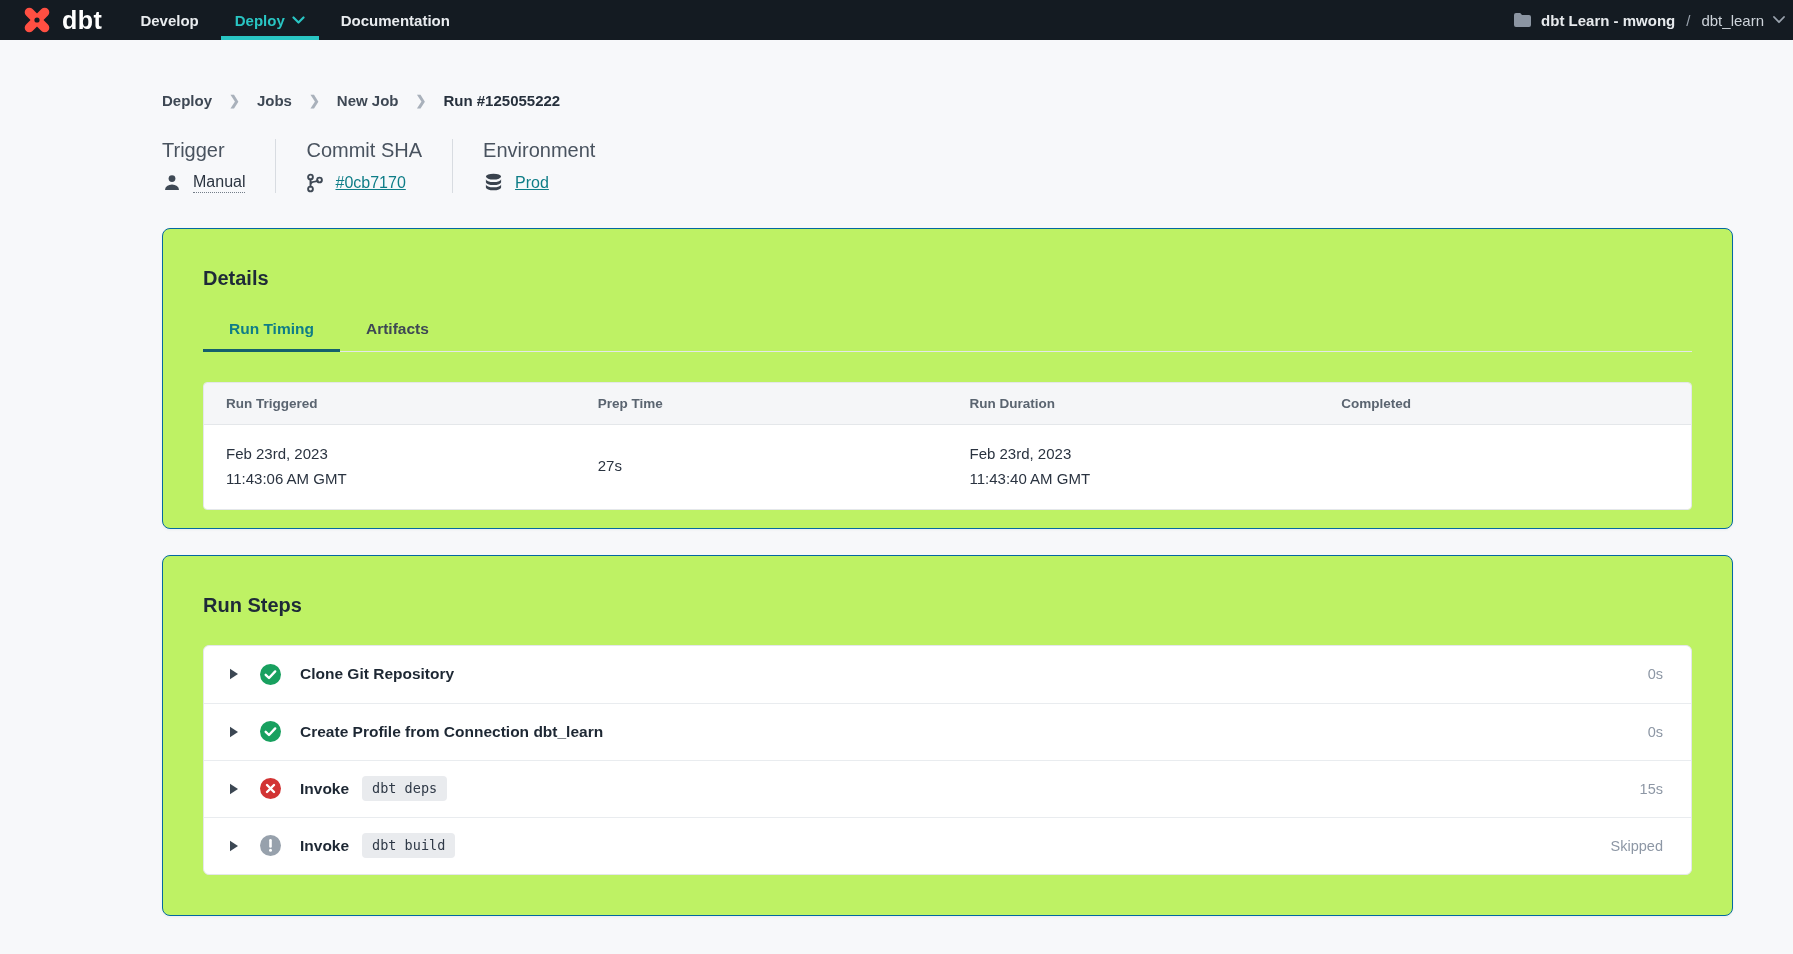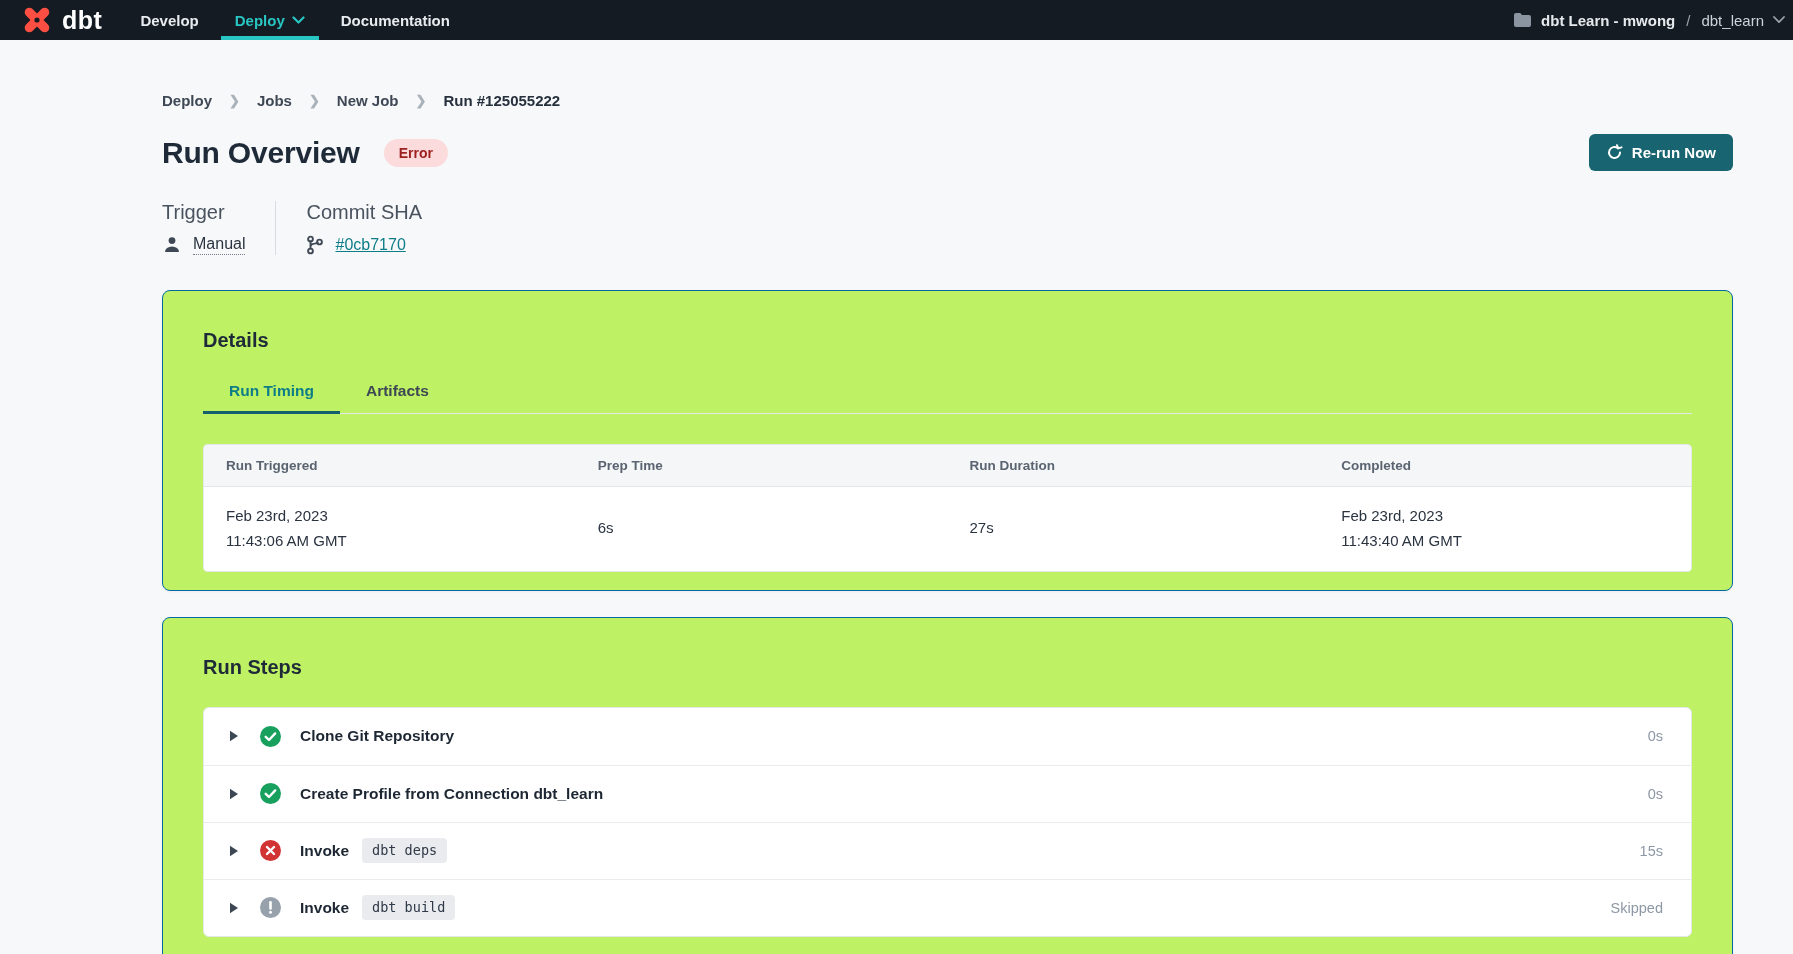--- a/index.html
+++ b/index.html
@@ -200,19 +200,6 @@
     <span class="crumb current">Run #125055222</span>
   </div>
 
-  <div class="header-row">
-    <div class="title-group">
-      <h1 class="page-title">Run Overview</h1>
-      <span class="status-badge">Error</span>
-    </div>
-    <button class="rerun-btn">
-      <svg width="17" height="17" viewBox="0 0 17 17">
-        <path d="M14 8.5 a5.5 5.5 0 1 1 -2.1-4.33" fill="none" stroke="#ffffff" stroke-width="2" stroke-linecap="round"></path>
-        <path d="M11 1.2 L12.3 4.4 L15.5 3.4" fill="none" stroke="#ffffff" stroke-width="2" stroke-linecap="round" stroke-linejoin="round"></path>
-      </svg>
-      <span>Re-run Now</span>
-    </button>
-  </div>
 
   <div class="meta-row">
     <div class="meta-group">

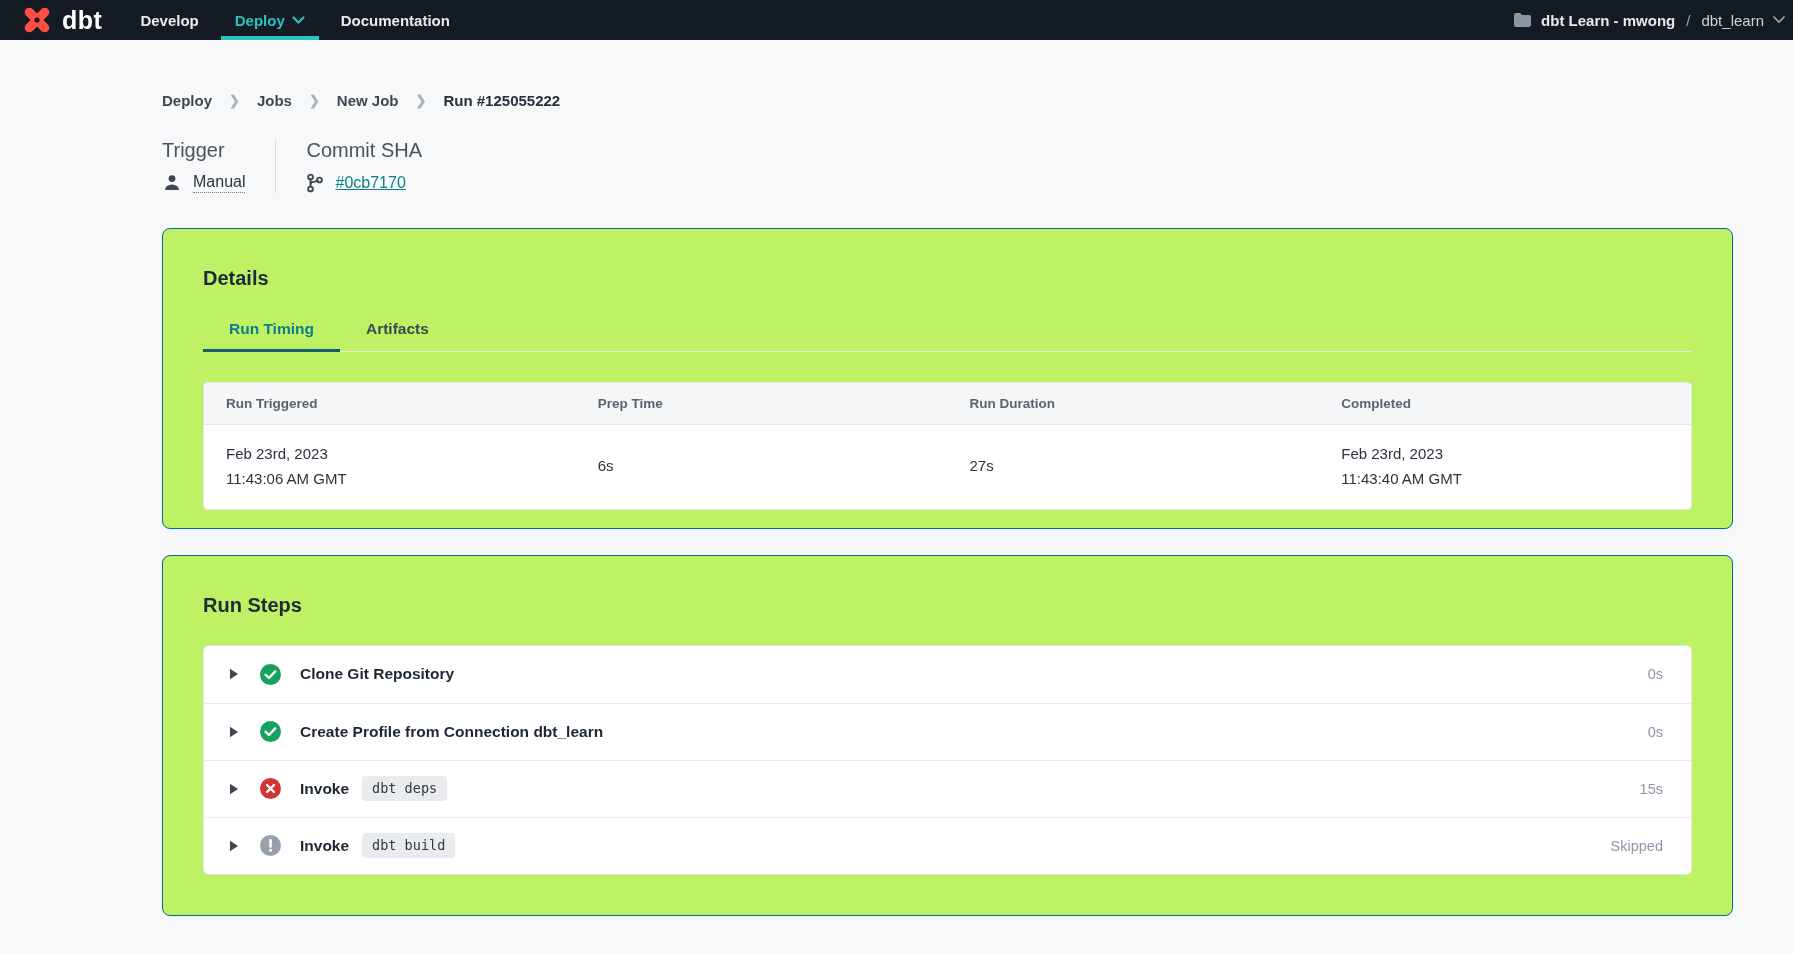--- a/index.html
+++ b/index.html
@@ -224,6 +224,17 @@
         <a class="teal-link">#0cb7170</a>
       </div>
     </div>
+    <div class="meta-group">
+      <div class="meta-label">Environment</div>
+      <div class="meta-value">
+        <svg width="21" height="20" viewBox="0 0 21 20">
+          <ellipse cx="10.5" cy="3.6" rx="7.6" ry="2.9" fill="#39424d"></ellipse>
+          <path d="M2.9 6.2 a7.6 2.9 0 0 0 15.2 0 v3 a7.6 2.9 0 0 1 -15.2 0 Z" fill="#39424d"></path>
+          <path d="M2.9 11.4 a7.6 2.9 0 0 0 15.2 0 v3 a7.6 2.9 0 0 1 -15.2 0 Z" fill="#39424d"></path>
+        </svg>
+        <a class="teal-link">Prod</a>
+      </div>
+    </div>
   </div>
 
   <section class="card">

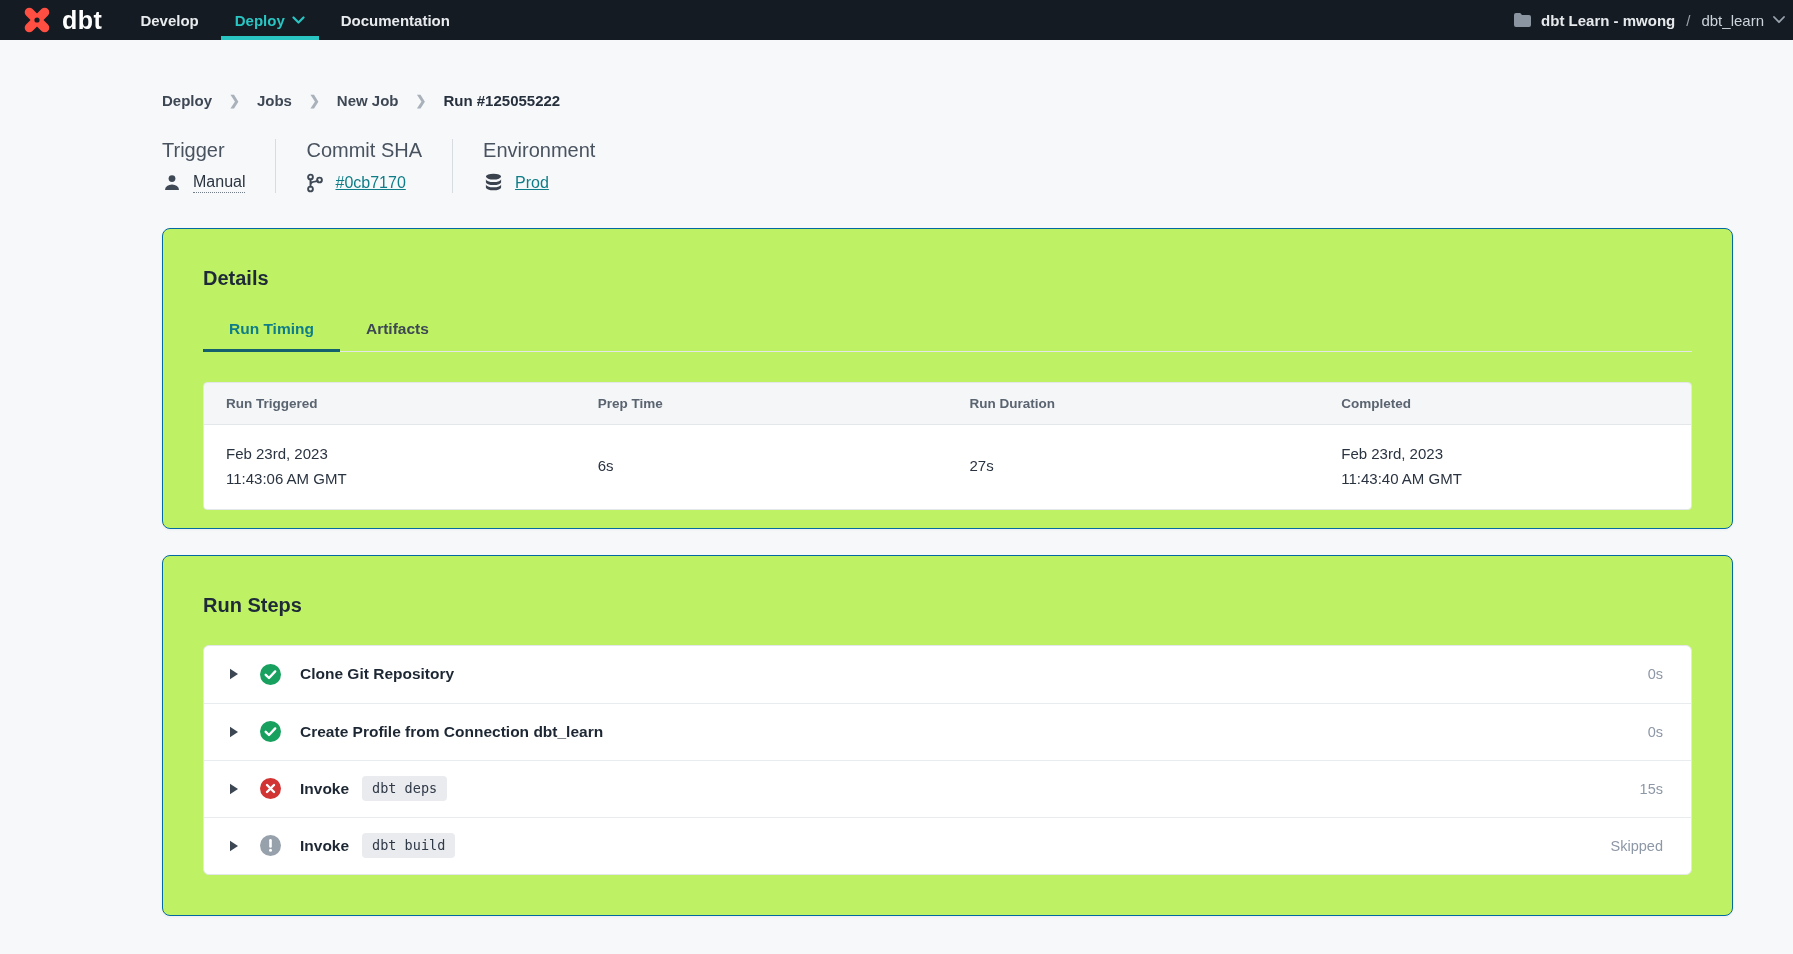--- a/index.html
+++ b/index.html
@@ -261,7 +261,6 @@
           <div>Feb 23rd, 2023</div>
           <div>11:43:06 AM GMT</div>
         </div>
-        <div class="td">6s</div>
         <div class="td">27s</div>
         <div class="td">
           <div>Feb 23rd, 2023</div>

